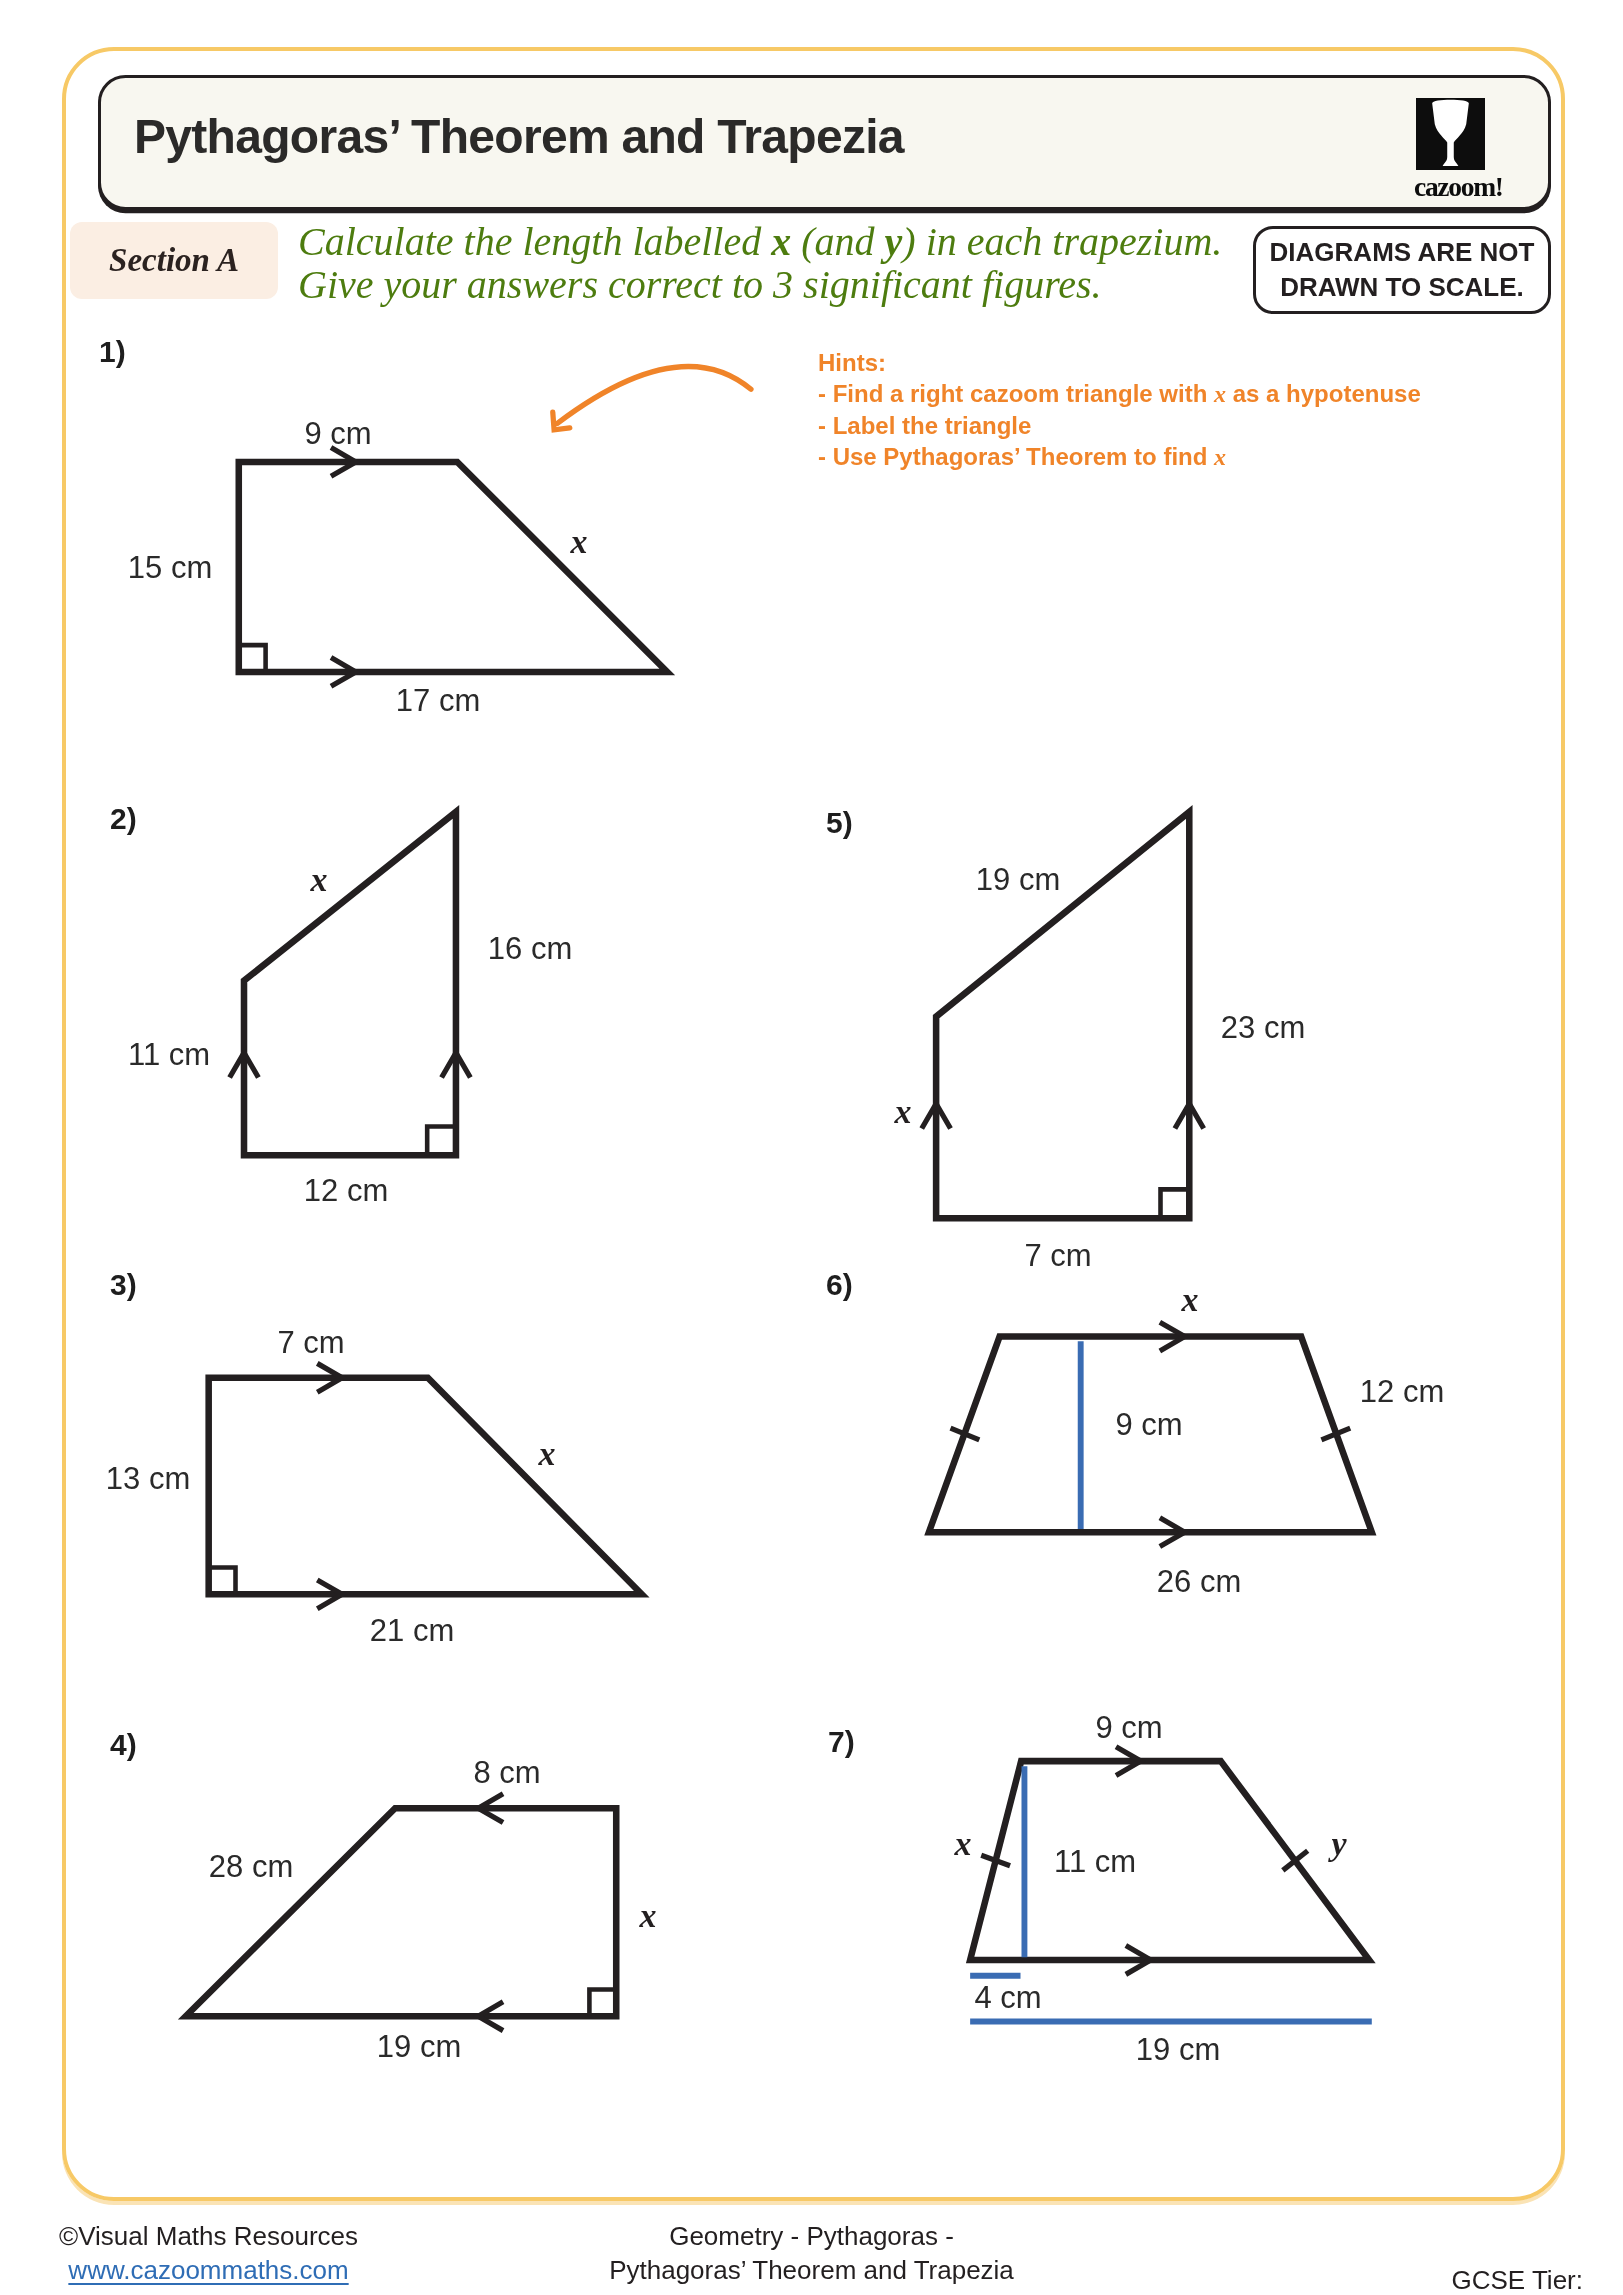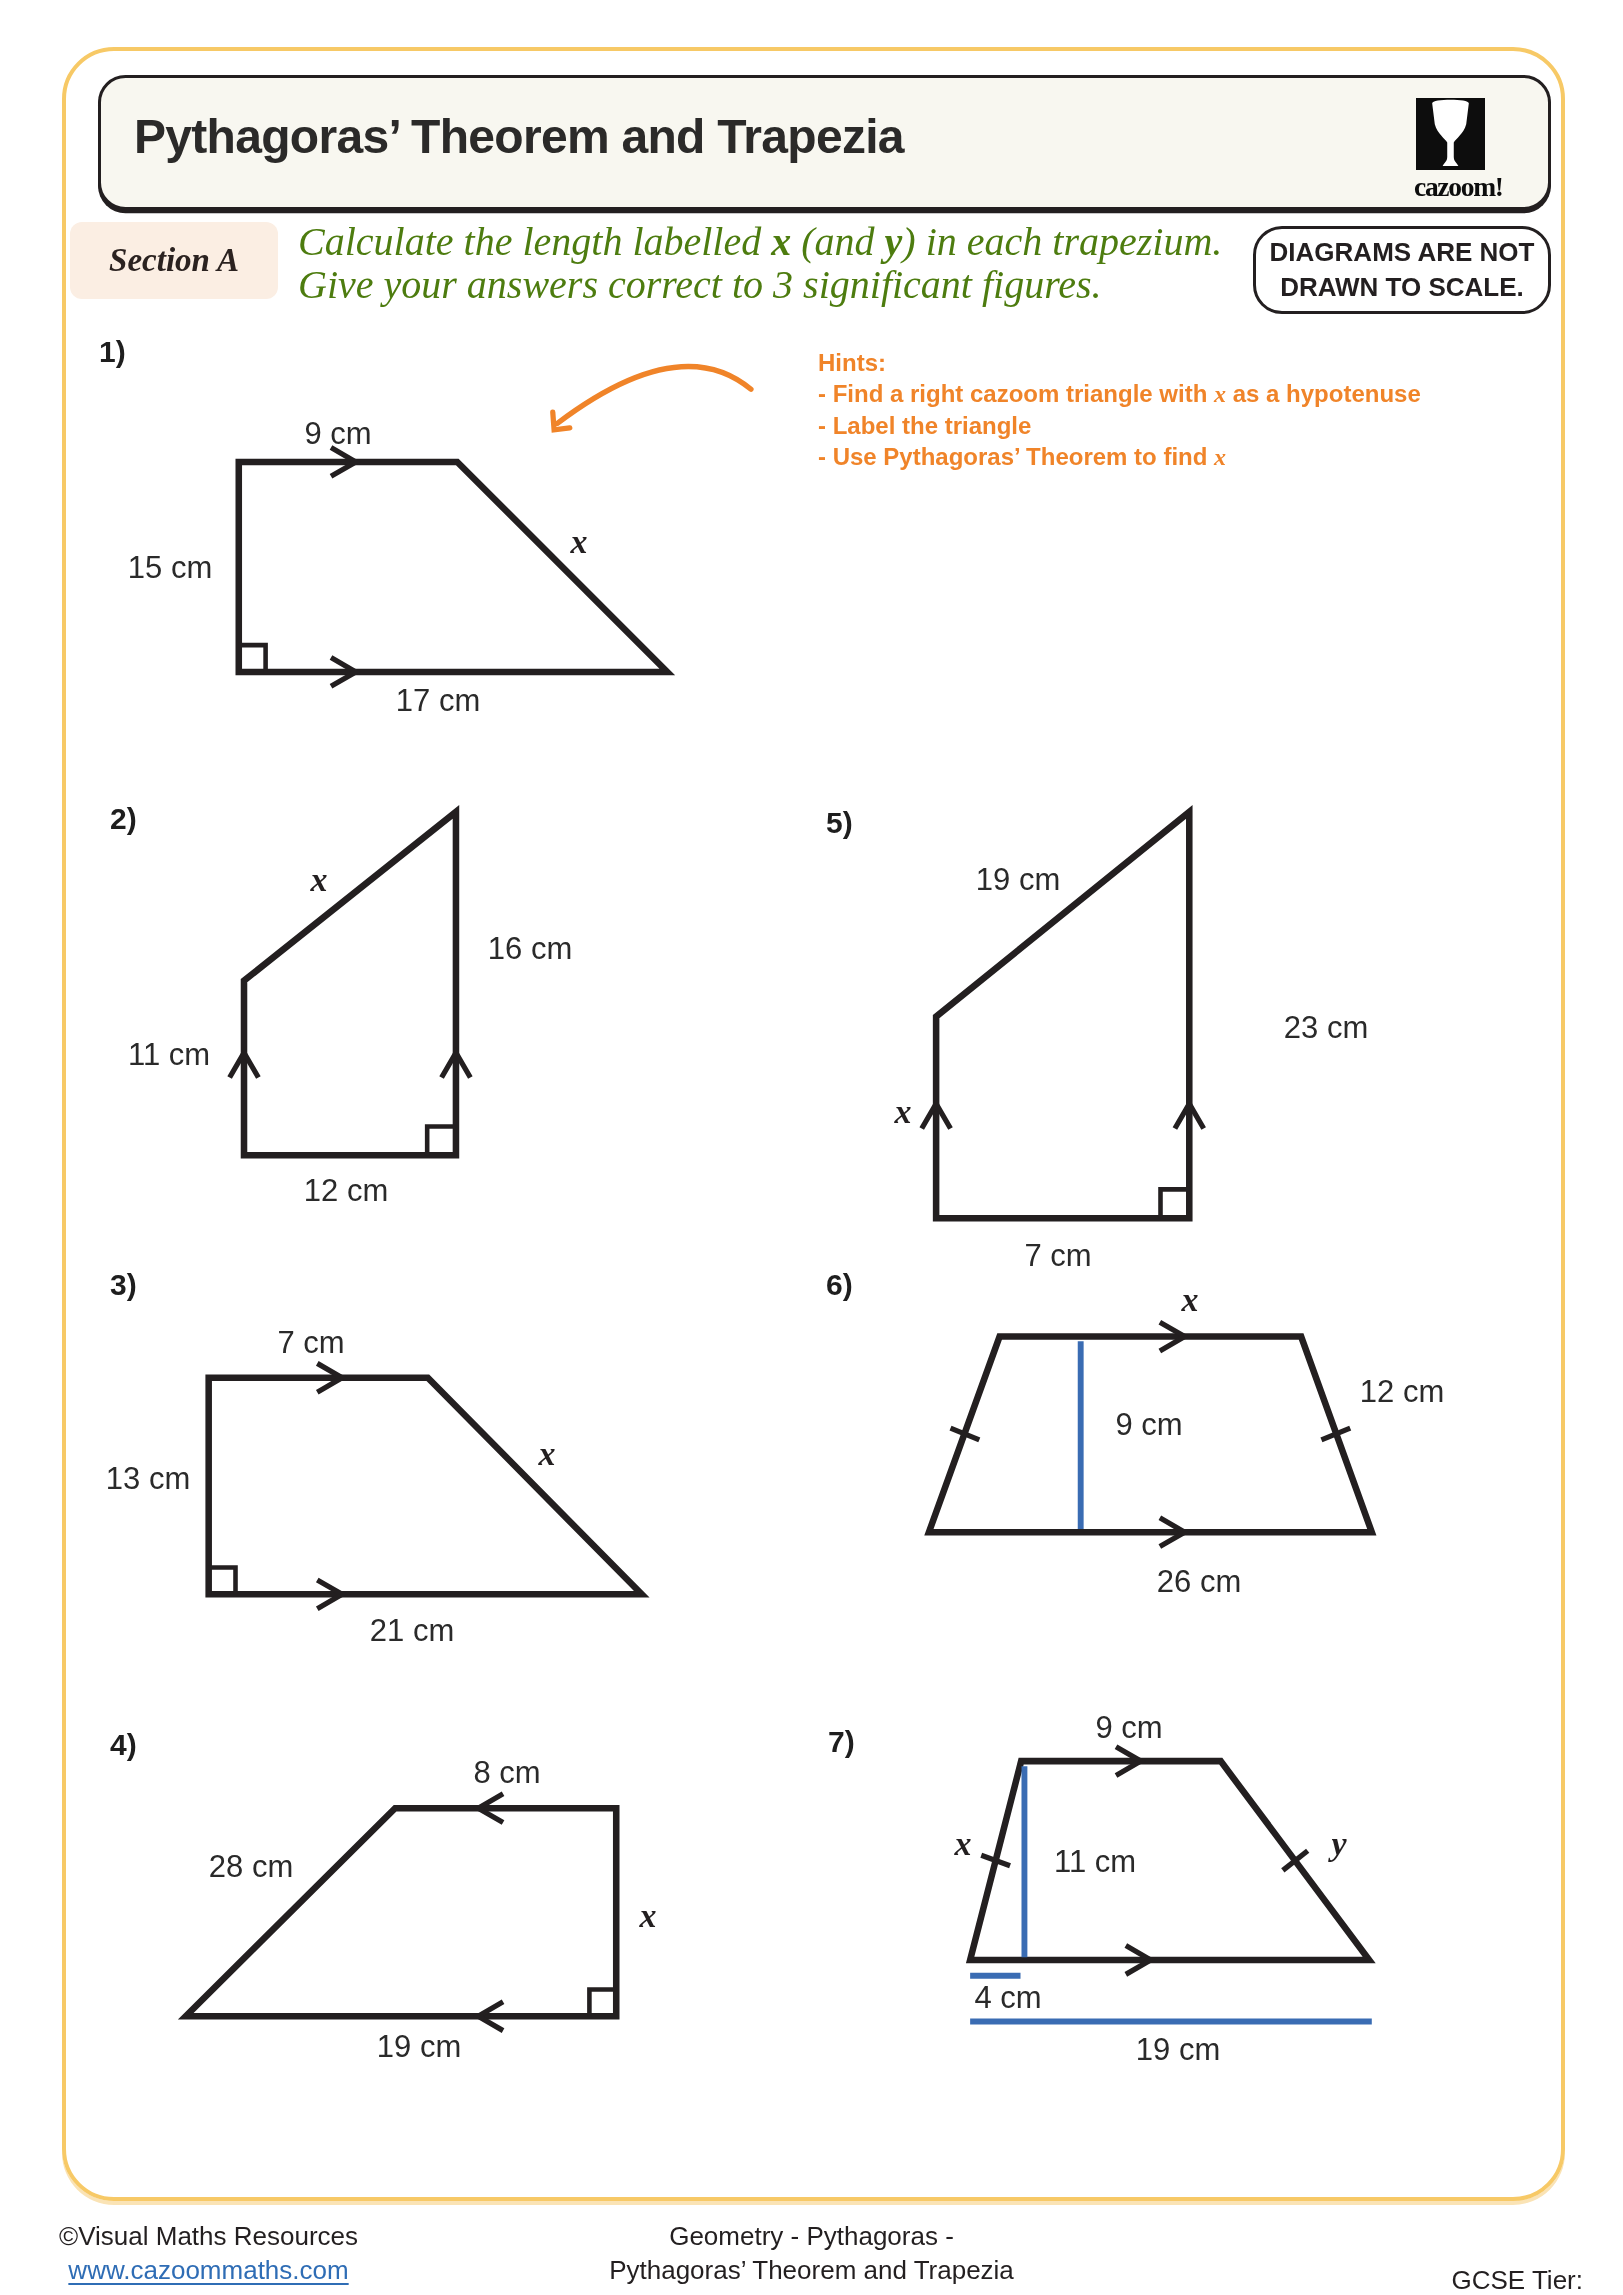--- a/index.html
+++ b/index.html
@@ -50,7 +50,7 @@
   .instructions .mvar{font-weight:bold;}
   .scale-box{
     position:absolute;left:1253px;top:226px;width:292px;height:82px;
-    border:3.9px solid #231F20;border-radius:29px;background:#ffffff;
+    border:3.9px solid #231F20;border-radius:20px;background:#ffffff;
     display:flex;flex-direction:column;align-items:center;justify-content:center;
     font-size:26px;font-weight:bold;line-height:35px;text-align:center;
   }

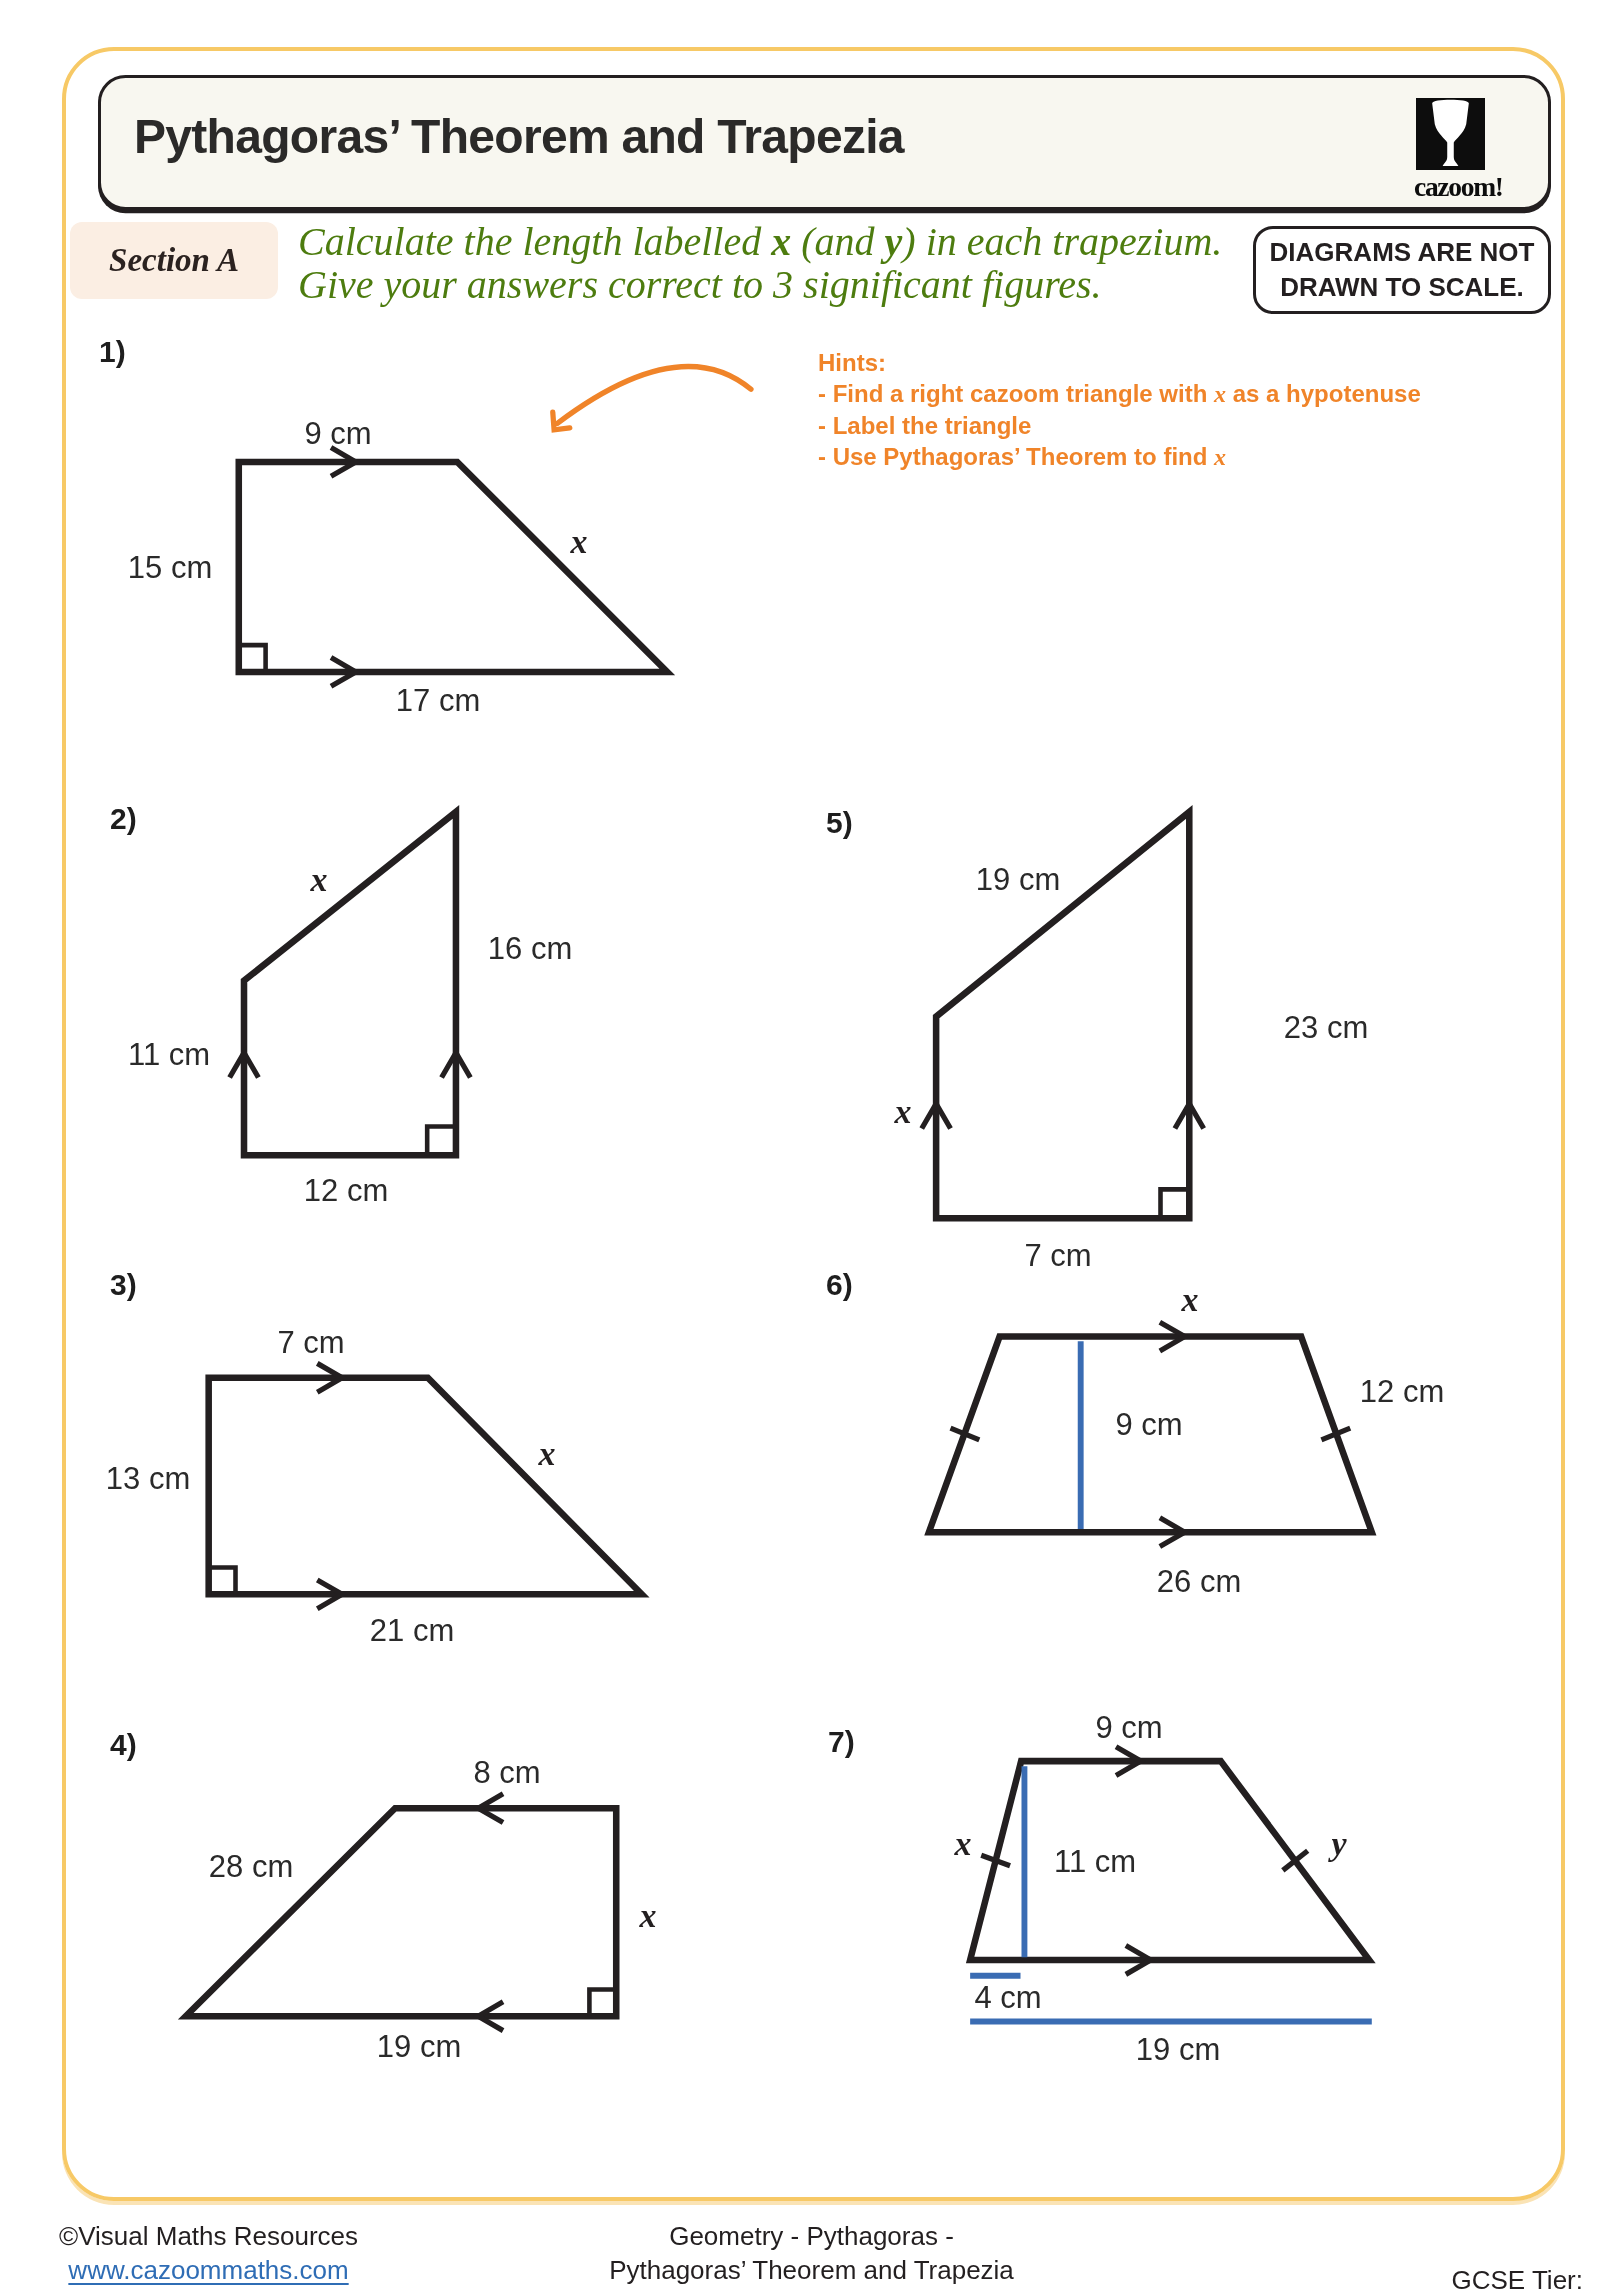--- a/index.html
+++ b/index.html
@@ -217,7 +217,7 @@
   <span class="lbl" style="left:419px;top:2047px;">19 cm</span>
 
   <span class="lbl" style="left:1018px;top:880px;">19 cm</span>
-  <span class="lbl" style="left:1326px;top:1028px;">23 cm</span>
+  <span class="lbl" style="left:1263px;top:1028px;">23 cm</span>
   <span class="var" style="left:903px;top:1112px;">x</span>
   <span class="lbl" style="left:1058px;top:1256px;">7 cm</span>
 

